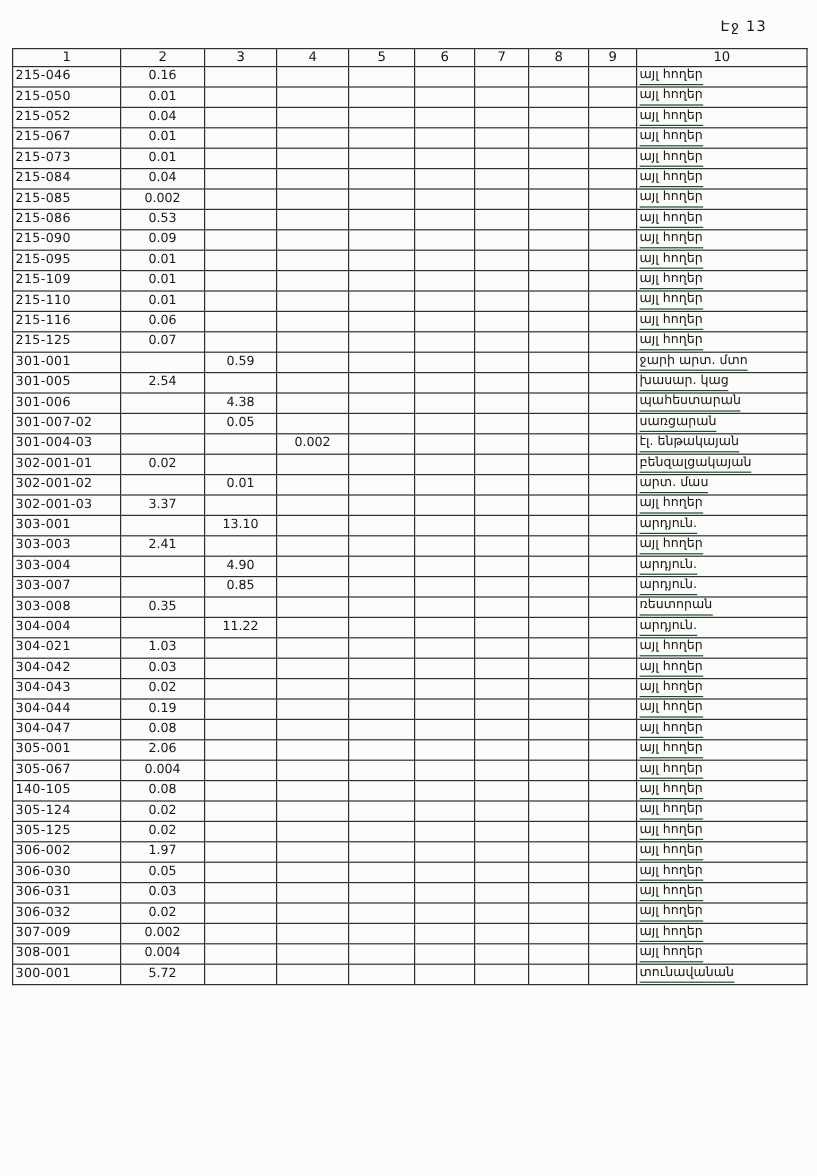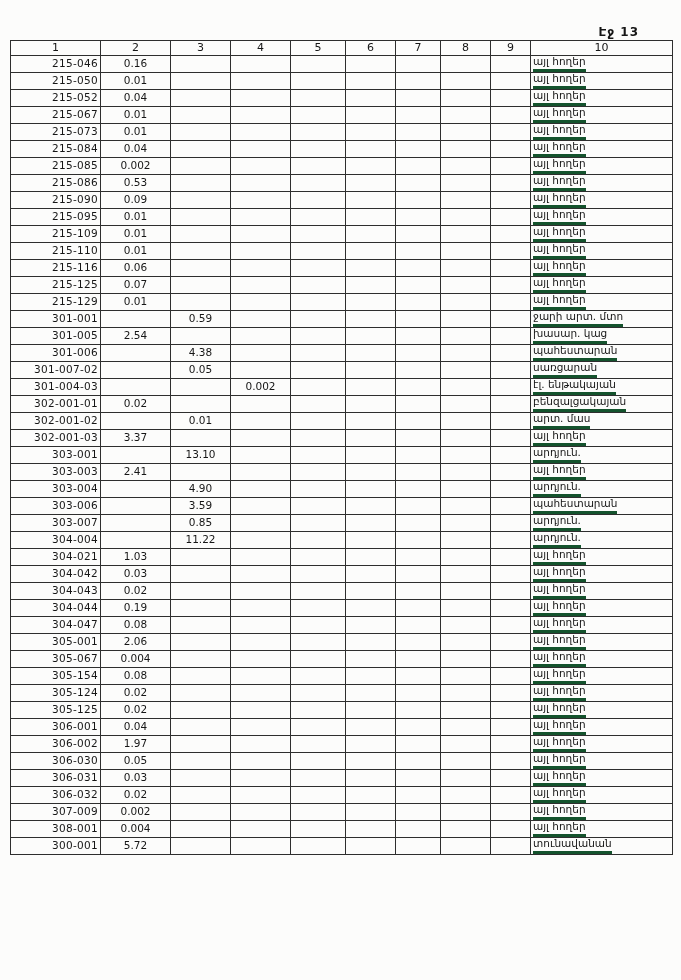--- a/index.html
+++ b/index.html
@@ -19,10 +19,10 @@
   }
   .page-label {
     position: absolute;
-    top: 25px;
+    top: 15px;
     right: 42px;
     font-size: 12px;
-    font-weight: bold;
+    font-weight: normal;
     letter-spacing: 1px;
   }
   table.doc-table {

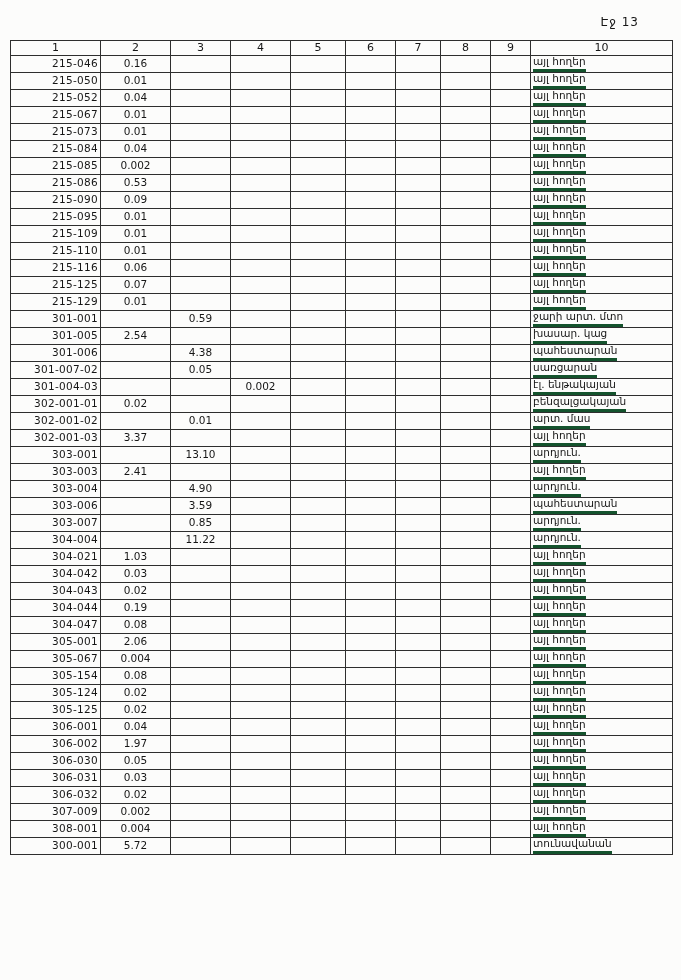--- a/index.html
+++ b/index.html
@@ -53,7 +53,7 @@
     height: 16px;
   }
   td.col-code {
-    text-align: right;
+    text-align: left;
     padding-left: 5px;
     letter-spacing: 0.3px;
     margin-top: 41px;

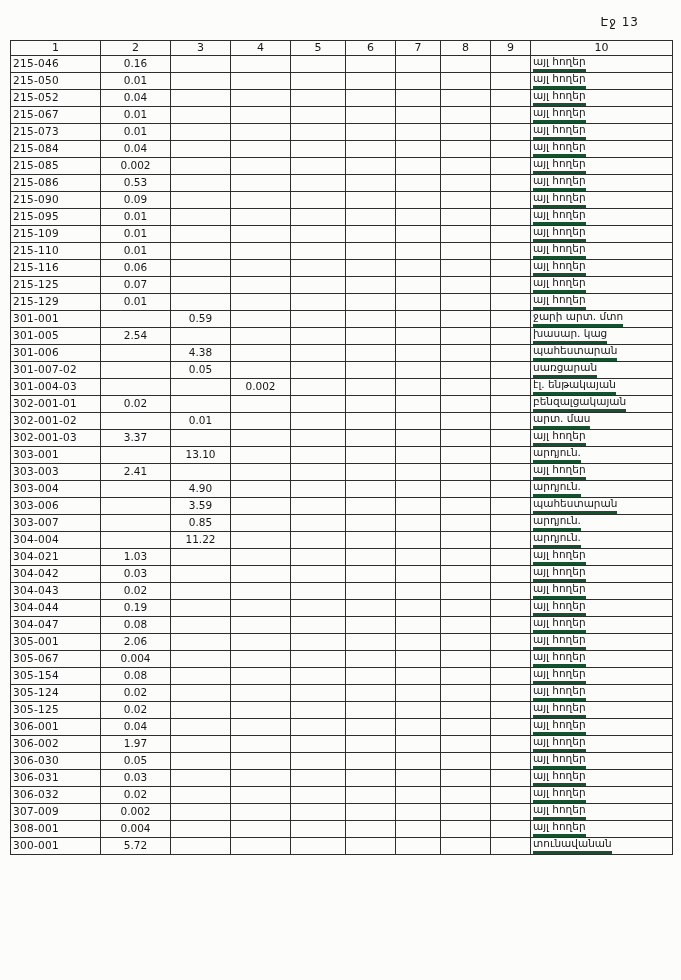--- a/index.html
+++ b/index.html
@@ -68,7 +68,7 @@
   }
   td.col-land span {
     display: inline-block;
-    border-bottom: 3px solid #14532d;
+    border-bottom: 1px solid #14532d;
     padding-bottom: 1px;
   }
 </style>

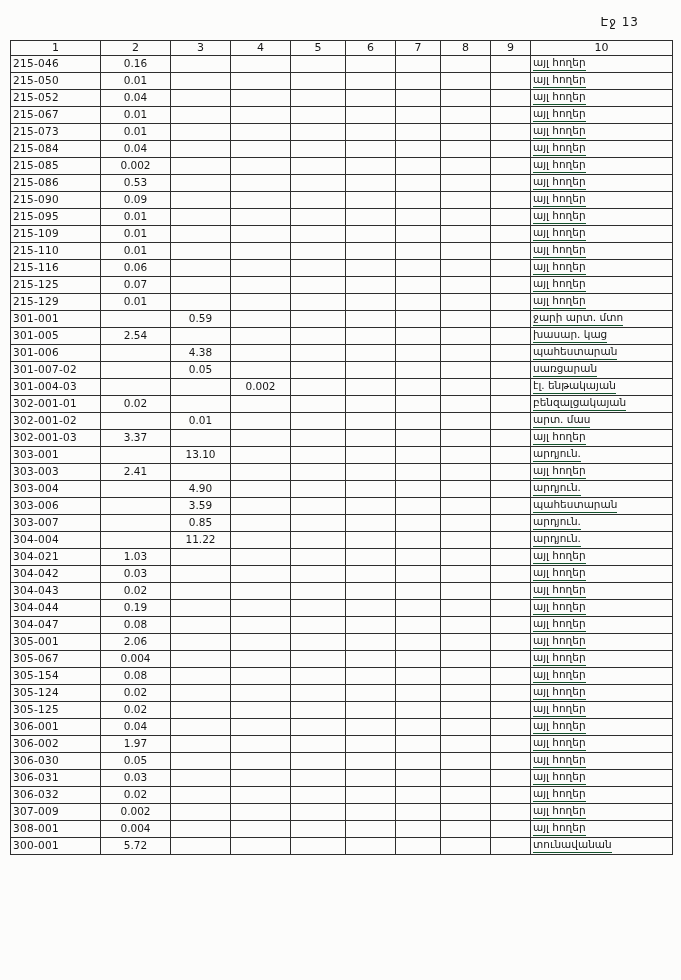--- a/index.html
+++ b/index.html
@@ -275,18 +275,6 @@
           <td class="col-land"><span>այլ հողեր</span></td>
         </tr>
         <tr>
-          <td class="col-code">215-129</td>
-          <td class="col-num">0.01</td>
-          <td class="col-num"></td>
-          <td class="col-num"></td>
-          <td class="col-num"></td>
-          <td class="col-num"></td>
-          <td class="col-num"></td>
-          <td class="col-num"></td>
-          <td class="col-num"></td>
-          <td class="col-land"><span>այլ հողեր</span></td>
-        </tr>
-        <tr>
           <td class="col-code">301-001</td>
           <td class="col-num"></td>
           <td class="col-num">0.59</td>

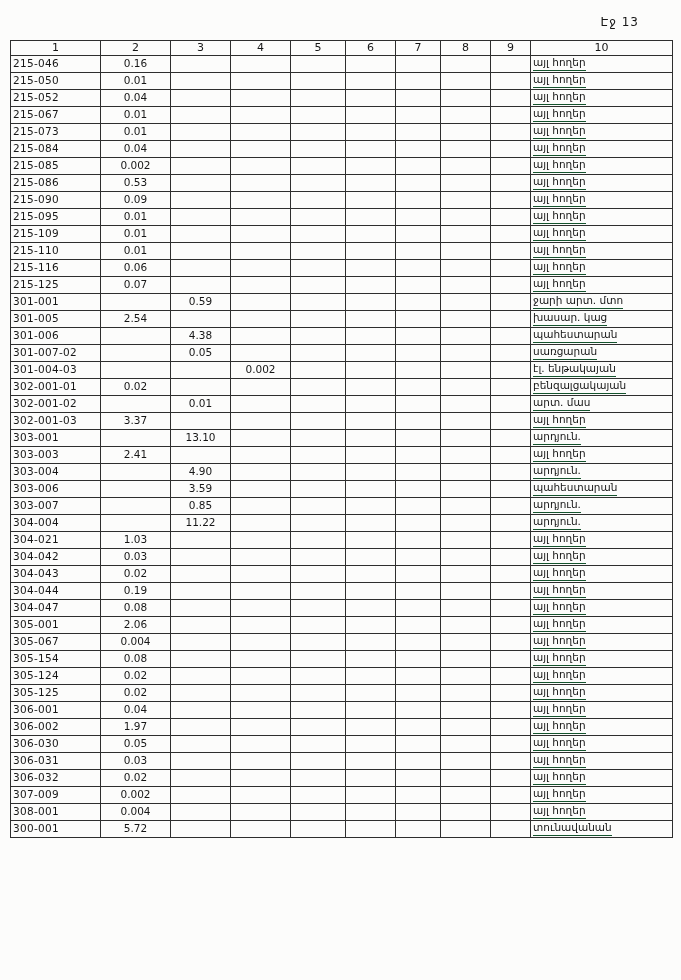--- a/index.html
+++ b/index.html
@@ -407,18 +407,6 @@
           <td class="col-land"><span>արդյուն.</span></td>
         </tr>
         <tr>
-          <td class="col-code">303-006</td>
-          <td class="col-num"></td>
-          <td class="col-num">3.59</td>
-          <td class="col-num"></td>
-          <td class="col-num"></td>
-          <td class="col-num"></td>
-          <td class="col-num"></td>
-          <td class="col-num"></td>
-          <td class="col-num"></td>
-          <td class="col-land"><span>պահեստարան</span></td>
-        </tr>
-        <tr>
           <td class="col-code">303-007</td>
           <td class="col-num"></td>
           <td class="col-num">0.85</td>

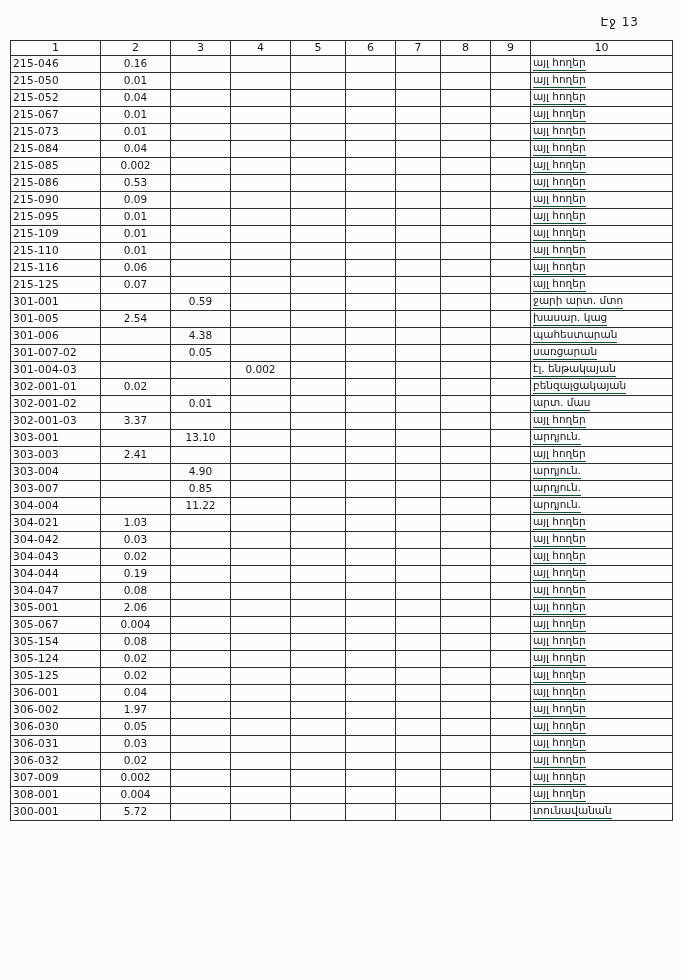--- a/index.html
+++ b/index.html
@@ -419,6 +419,18 @@
           <td class="col-land"><span>արդյուն.</span></td>
         </tr>
         <tr>
+          <td class="col-code">303-008</td>
+          <td class="col-num">0.35</td>
+          <td class="col-num"></td>
+          <td class="col-num"></td>
+          <td class="col-num"></td>
+          <td class="col-num"></td>
+          <td class="col-num"></td>
+          <td class="col-num"></td>
+          <td class="col-num"></td>
+          <td class="col-land"><span>ռեստորան</span></td>
+        </tr>
+        <tr>
           <td class="col-code">304-004</td>
           <td class="col-num"></td>
           <td class="col-num">11.22</td>

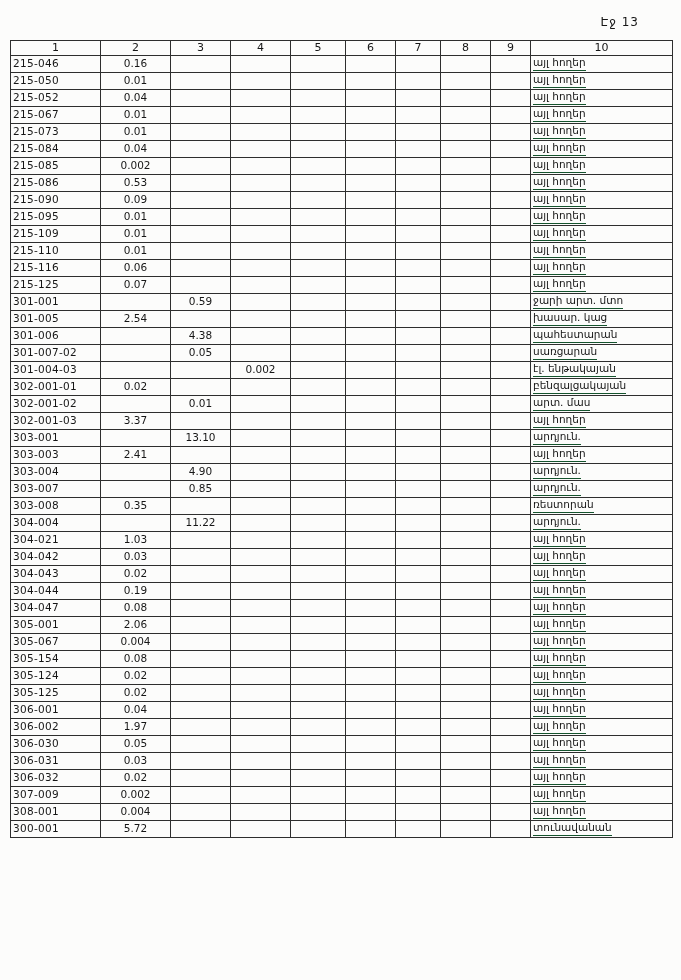--- a/index.html
+++ b/index.html
@@ -527,7 +527,7 @@
           <td class="col-land"><span>այլ հողեր</span></td>
         </tr>
         <tr>
-          <td class="col-code">305-154</td>
+          <td class="col-code">140-105</td>
           <td class="col-num">0.08</td>
           <td class="col-num"></td>
           <td class="col-num"></td>

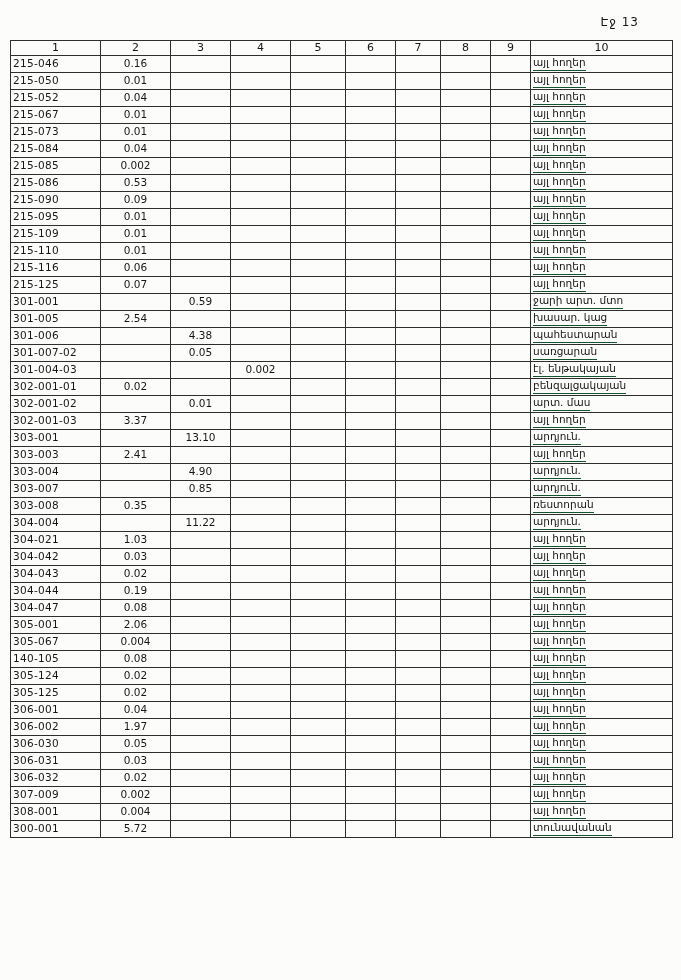--- a/index.html
+++ b/index.html
@@ -563,18 +563,6 @@
           <td class="col-land"><span>այլ հողեր</span></td>
         </tr>
         <tr>
-          <td class="col-code">306-001</td>
-          <td class="col-num">0.04</td>
-          <td class="col-num"></td>
-          <td class="col-num"></td>
-          <td class="col-num"></td>
-          <td class="col-num"></td>
-          <td class="col-num"></td>
-          <td class="col-num"></td>
-          <td class="col-num"></td>
-          <td class="col-land"><span>այլ հողեր</span></td>
-        </tr>
-        <tr>
           <td class="col-code">306-002</td>
           <td class="col-num">1.97</td>
           <td class="col-num"></td>

